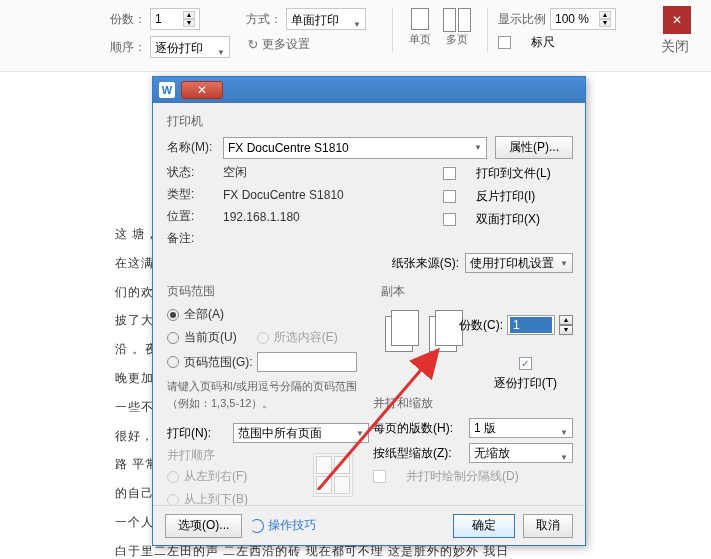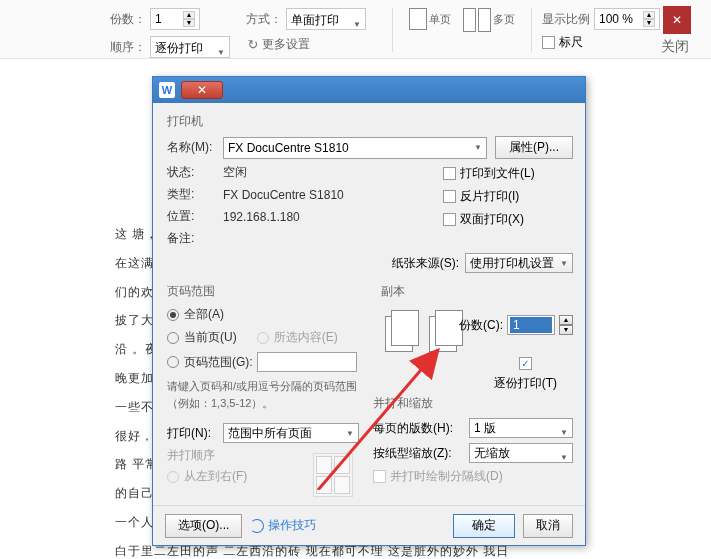--- a/index.html
+++ b/index.html
@@ -5,7 +5,7 @@
 * { margin: 0; padding: 0; box-sizing: border-box; font-family: "Microsoft YaHei", "SimSun", sans-serif; font-size: 12px; }
 body { background: #fff; width: 711px; height: 559px; overflow: hidden; position: relative; }
 
-.toolbar { height: 59px; background: #fafafa; border-bottom: 1px solid #e5e5e5; display: flex; align-items: flex-start; padding: 8px 22px 0 110px; position: relative; }
+.toolbar { height: 72px; background: #fafafa; border-bottom: 1px solid #e5e5e5; display: flex; align-items: flex-start; padding: 8px 22px 0 110px; position: relative; }
 .toolbar-group { display: flex; flex-direction: column; gap: 6px; margin-right: 16px; }
 .toolbar-row { display: flex; align-items: center; gap: 4px; }
 .toolbar-label { color: #666; }

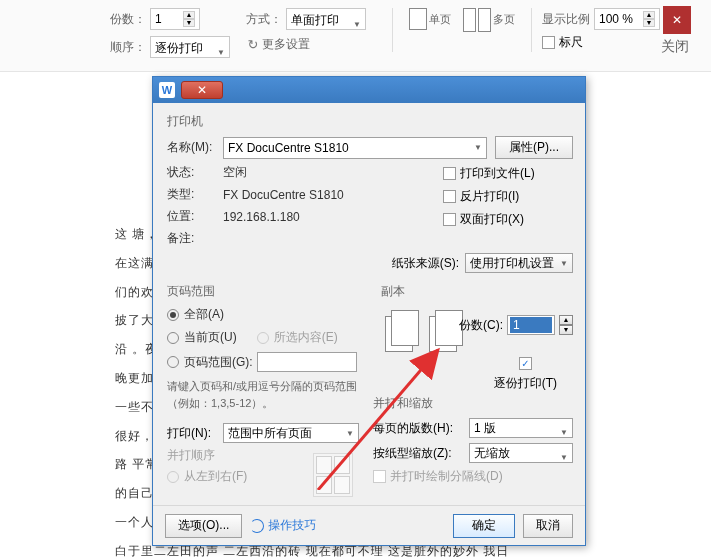--- a/index.html
+++ b/index.html
@@ -18,7 +18,7 @@
 .toolbar-more { display: flex; align-items: center; gap: 2px; color: #666; cursor: pointer; }
 .icon-refresh { width: 14px; height: 14px; display: inline-flex; align-items: center; justify-content: center; color: #7a7a7a; font-size: 13px; }
 .toolbar-sep { width: 1px; height: 44px; background: #ddd; margin: 0 10px; }
-.view-btn { display: flex; align-items: center; gap: 2px; cursor: pointer; padding: 0 6px; }
+.view-btn { display: flex; flex-direction: column; align-items: center; gap: 2px; cursor: pointer; padding: 0 6px; }
 .view-btn-icon { width: 18px; height: 22px; border: 1.5px solid #888; background: #fff; position: relative; }
 .view-btn-icon.multi { width: 28px; display: flex; gap: 2px; border: none; }
 .view-btn-icon.multi::before, .view-btn-icon.multi::after { content: ""; width: 12px; height: 22px; border: 1.5px solid #888; background: #fff; }

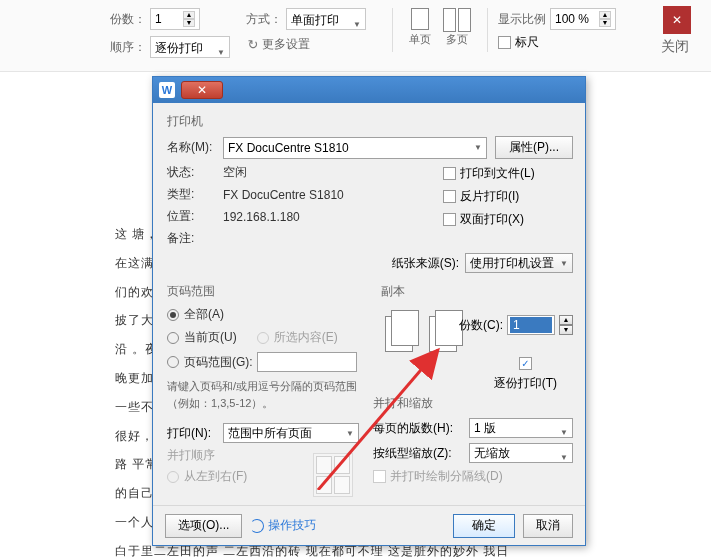--- a/index.html
+++ b/index.html
@@ -24,7 +24,7 @@
 .view-btn-icon.multi::before, .view-btn-icon.multi::after { content: ""; width: 12px; height: 22px; border: 1.5px solid #888; background: #fff; }
 .view-btn-label { color: #666; font-size: 11px; }
 .zoom-group { display: flex; flex-direction: column; gap: 4px; align-items: flex-start; }
-.checkbox-row { display: flex; align-items: center; gap: 4px; }
+.checkbox-row { display: flex; align-items: center; gap: 20px; }
 .chk { width: 13px; height: 13px; border: 1px solid #999; background: #fff; }
 .close-btn { position: absolute; right: 20px; top: 6px; width: 28px; height: 28px; background: #b03030; color: #fff; font-size: 16px; display: flex; align-items: center; justify-content: center; cursor: pointer; }
 .close-label { position: absolute; right: 22px; top: 38px; font-size: 14px; color: #666; text-align: center; }

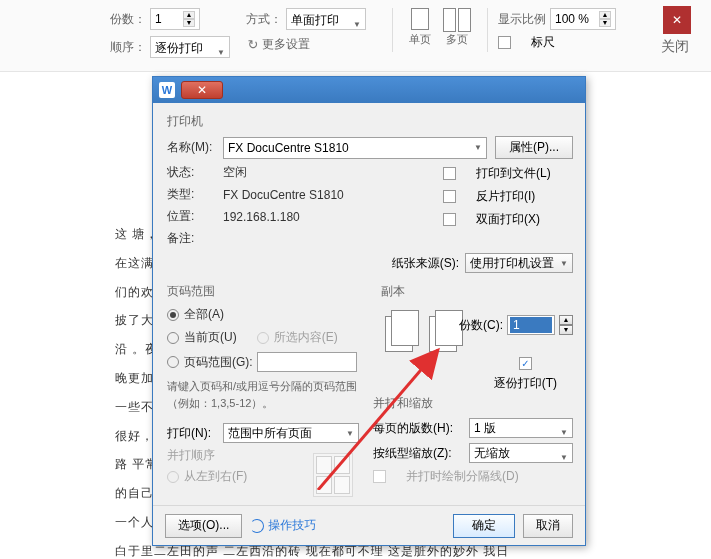--- a/index.html
+++ b/index.html
@@ -72,7 +72,7 @@
 .chk.checked::after { content: "✓"; font-size: 10px; color: #2b78d9; line-height: 11px; display: block; text-align: center; }
 
 .print-what-row { display: flex; align-items: center; margin-top: 12px; }
-.print-what-select { width: 136px; height: 20px; border: 1px solid #a0a0a0; background: #fff; display: flex; align-items: center; justify-content: space-between; padding: 0 4px; margin-left: 12px; }
+.print-what-select { width: 136px; height: 20px; border: 1px solid #a0a0a0; background: #fff; display: flex; align-items: center; justify-content: space-between; padding: 0 4px; margin-left: 22px; }
 
 .order-group { margin-top: 4px; }
 .order-title { color: #a0a0a0; margin-bottom: 4px; }

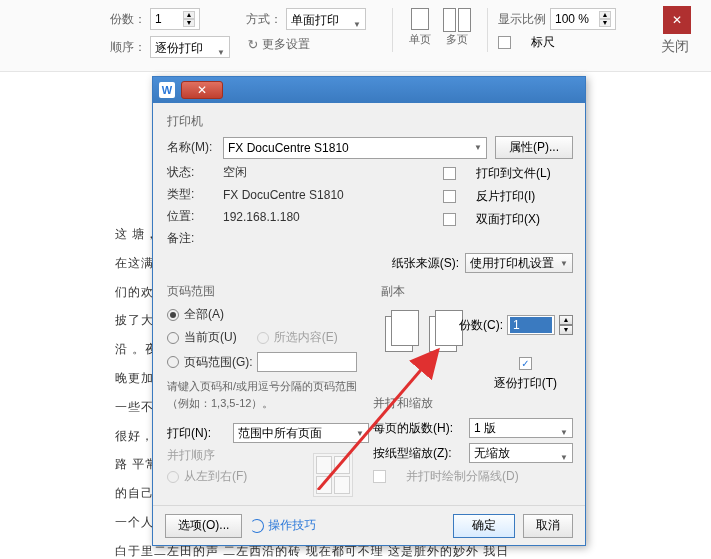--- a/index.html
+++ b/index.html
@@ -299,6 +299,10 @@
           <span class="radio" style="border-color:#ccc"></span>
           <span class="radio-label disabled">从左到右(F)</span>
         </div>
+      <div class="radio-row">
+          <span class="radio" style="border-color:#ccc"></span>
+          <span class="radio-label disabled">从上到下(B)</span>
+        </div>
 
     </div>
 

